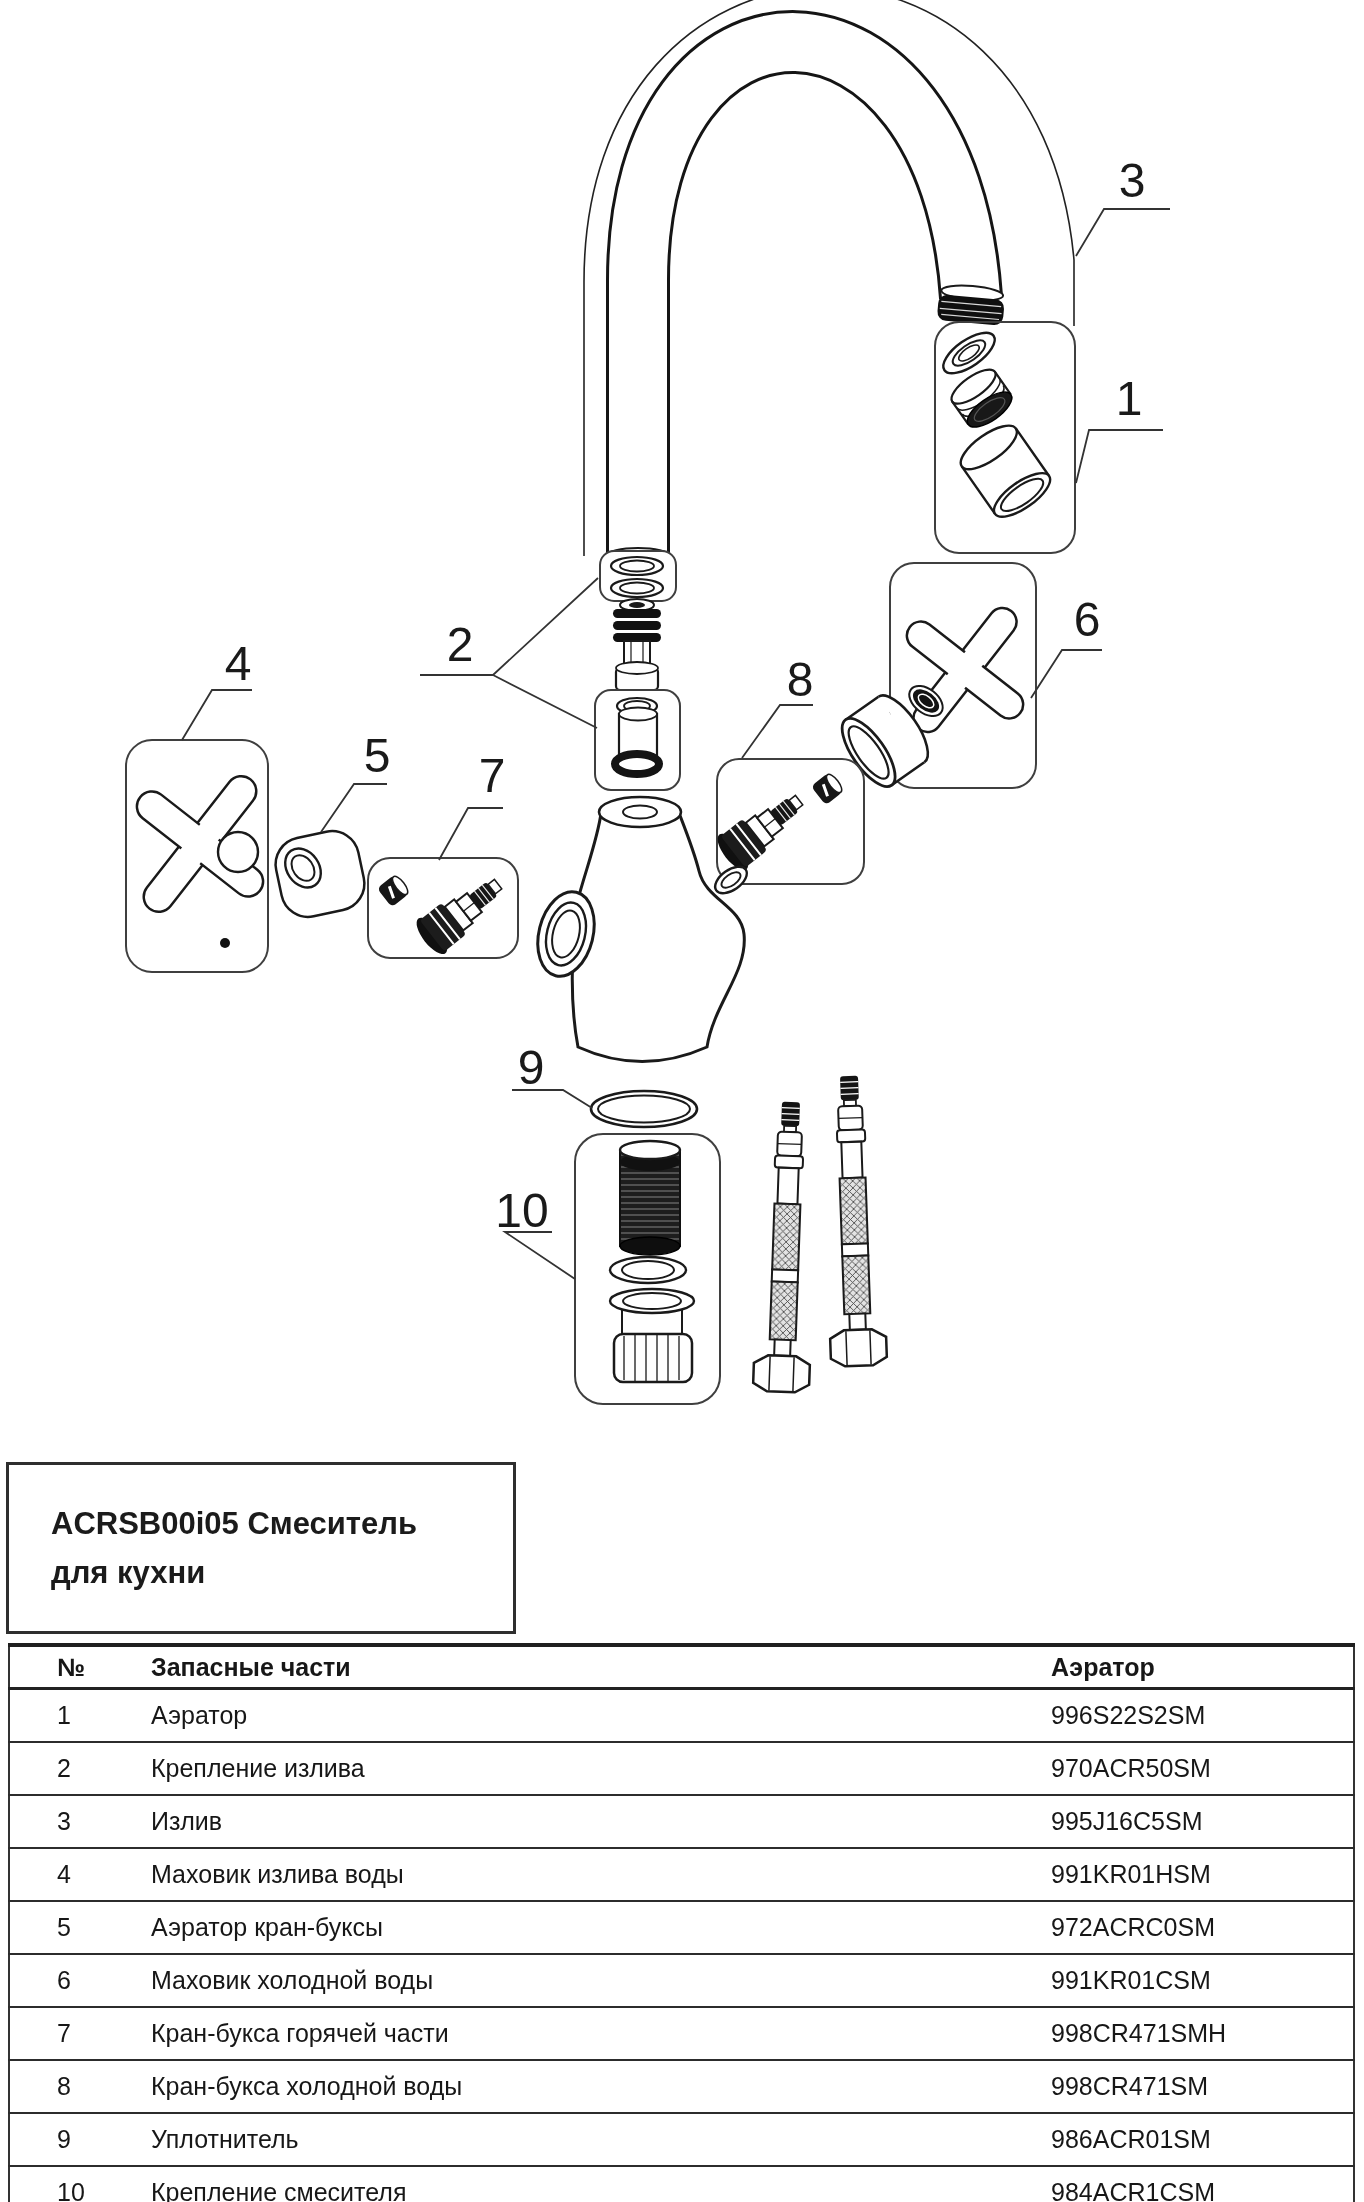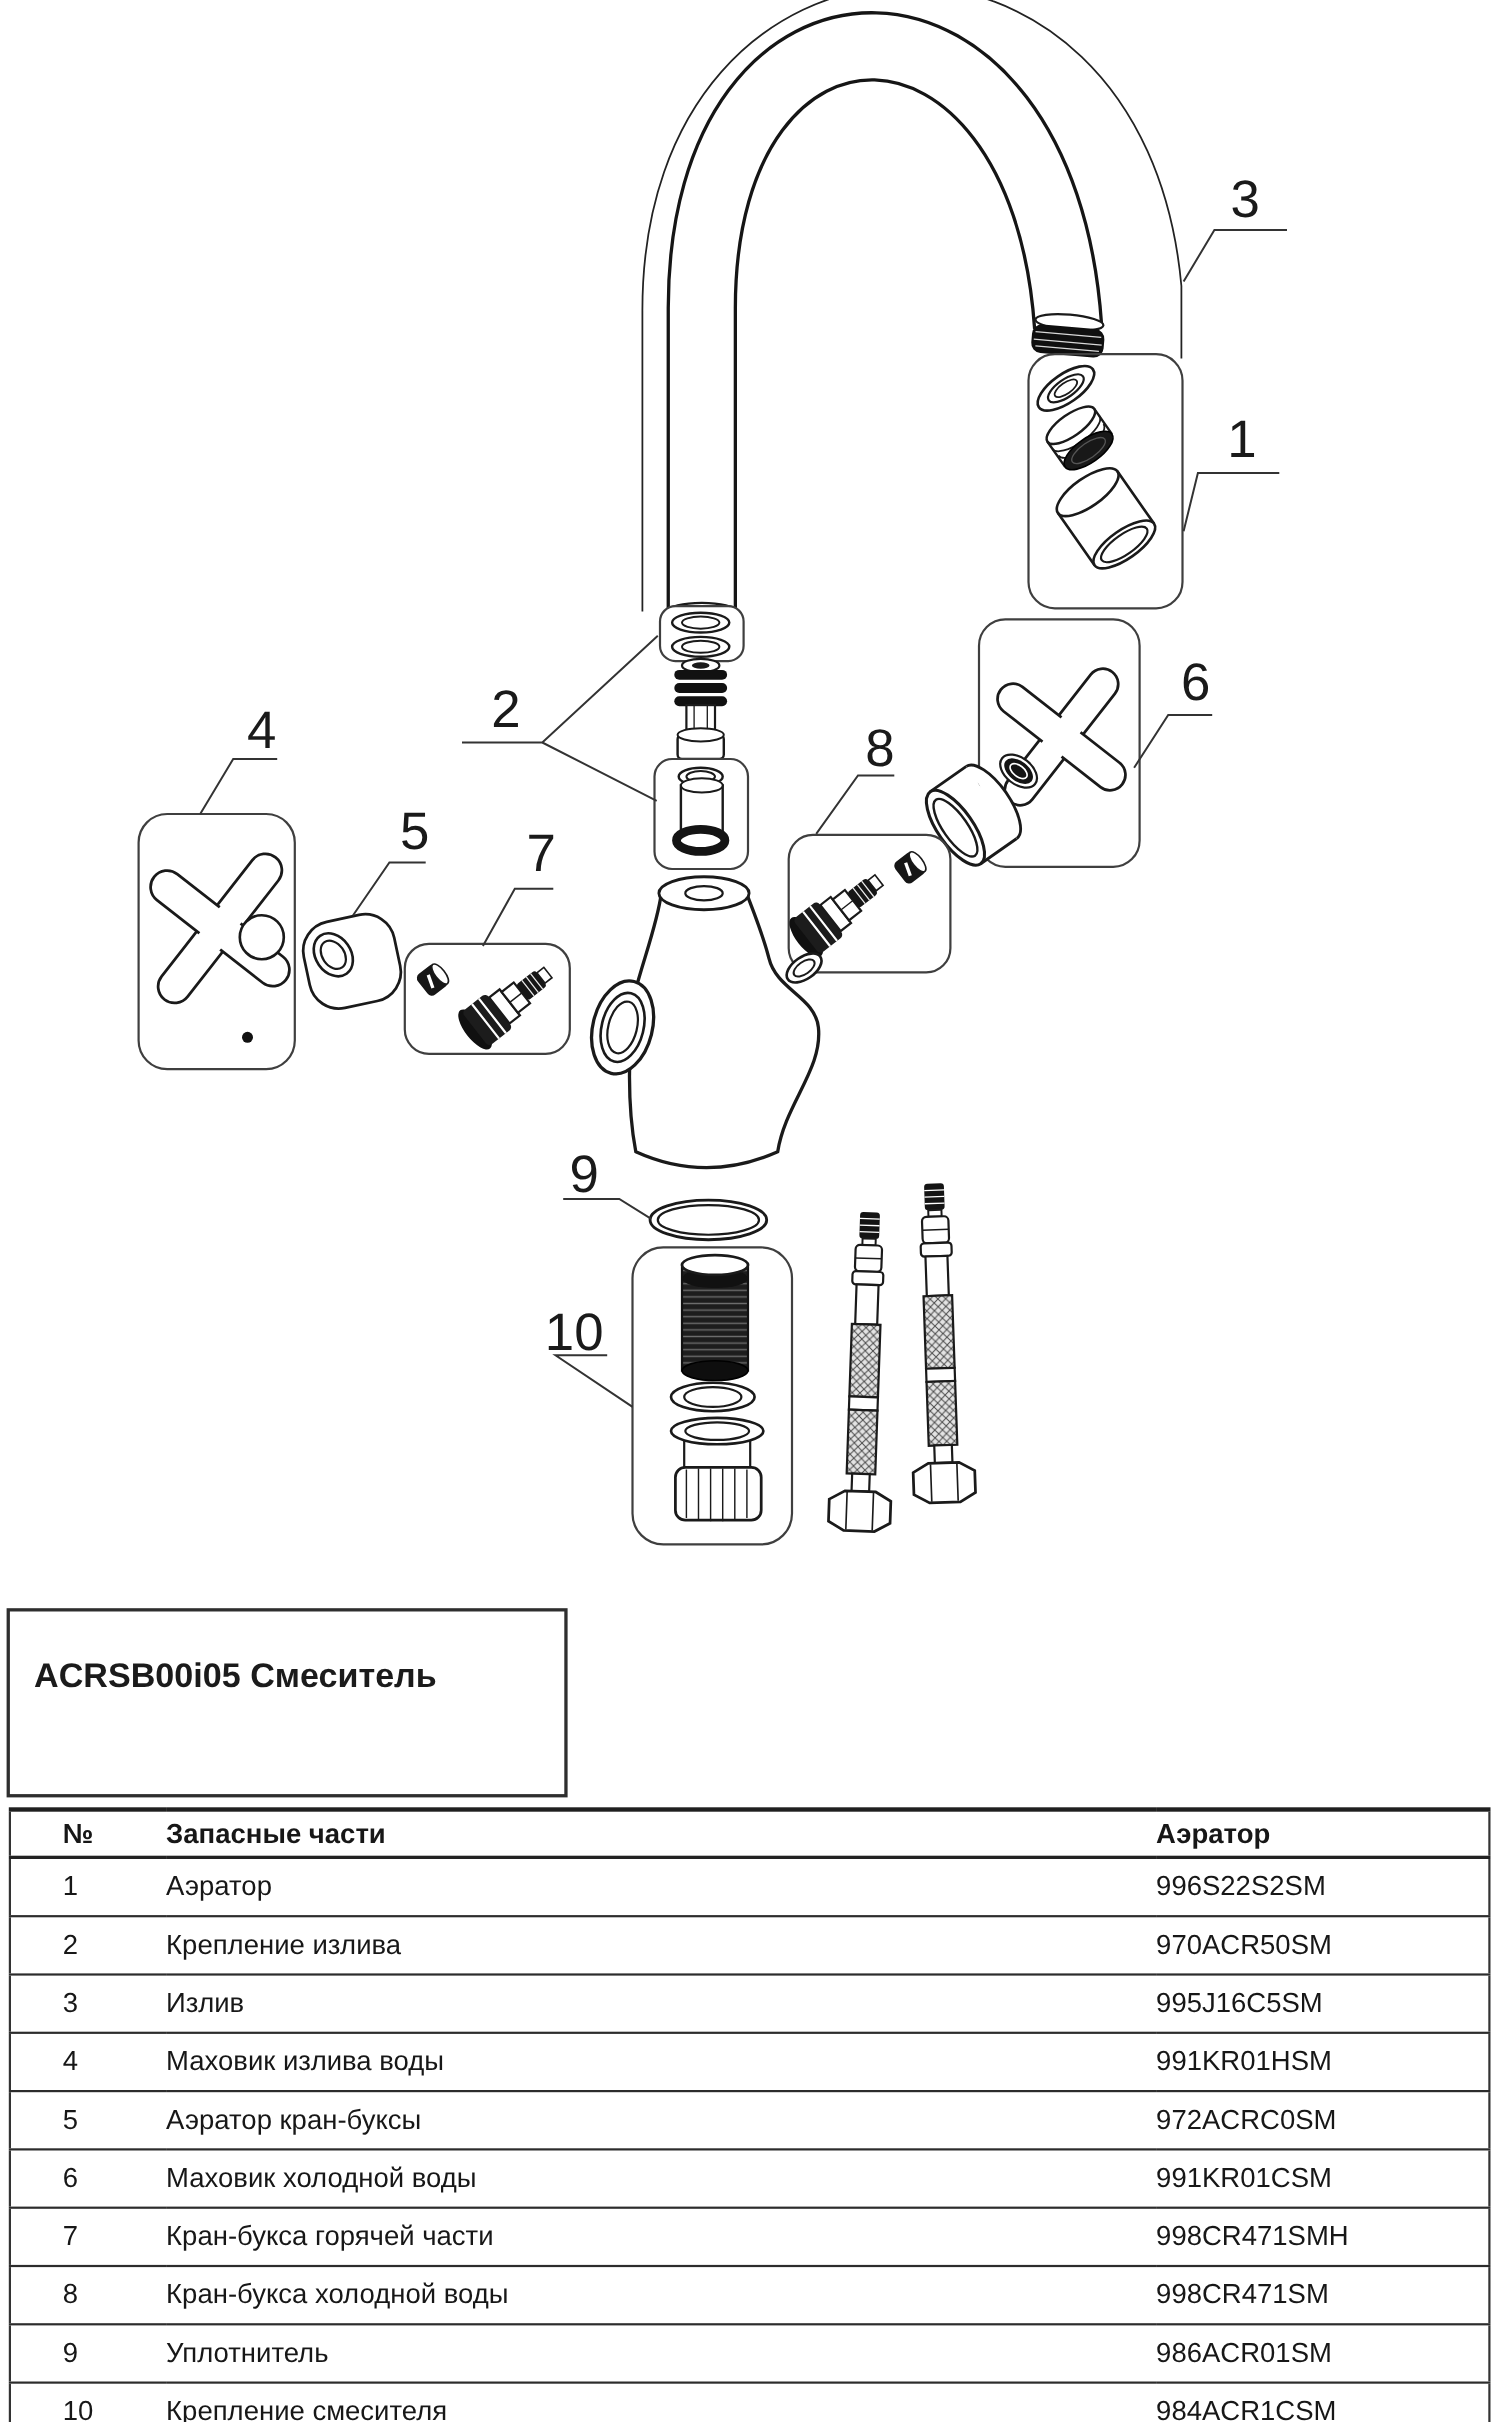--- a/index.html
+++ b/index.html
@@ -15,7 +15,7 @@
   .title-box{
     position:absolute;left:6px;top:1462px;width:510px;height:172px;
     border:3px solid #2e2e2e;box-sizing:border-box;
-    padding:34px 10px 0 22px;
+    padding:34px 10px 0 42px;
     font-size:31px;font-weight:700;color:#1b1b1b;line-height:49px;
   }
   table.parts-table{

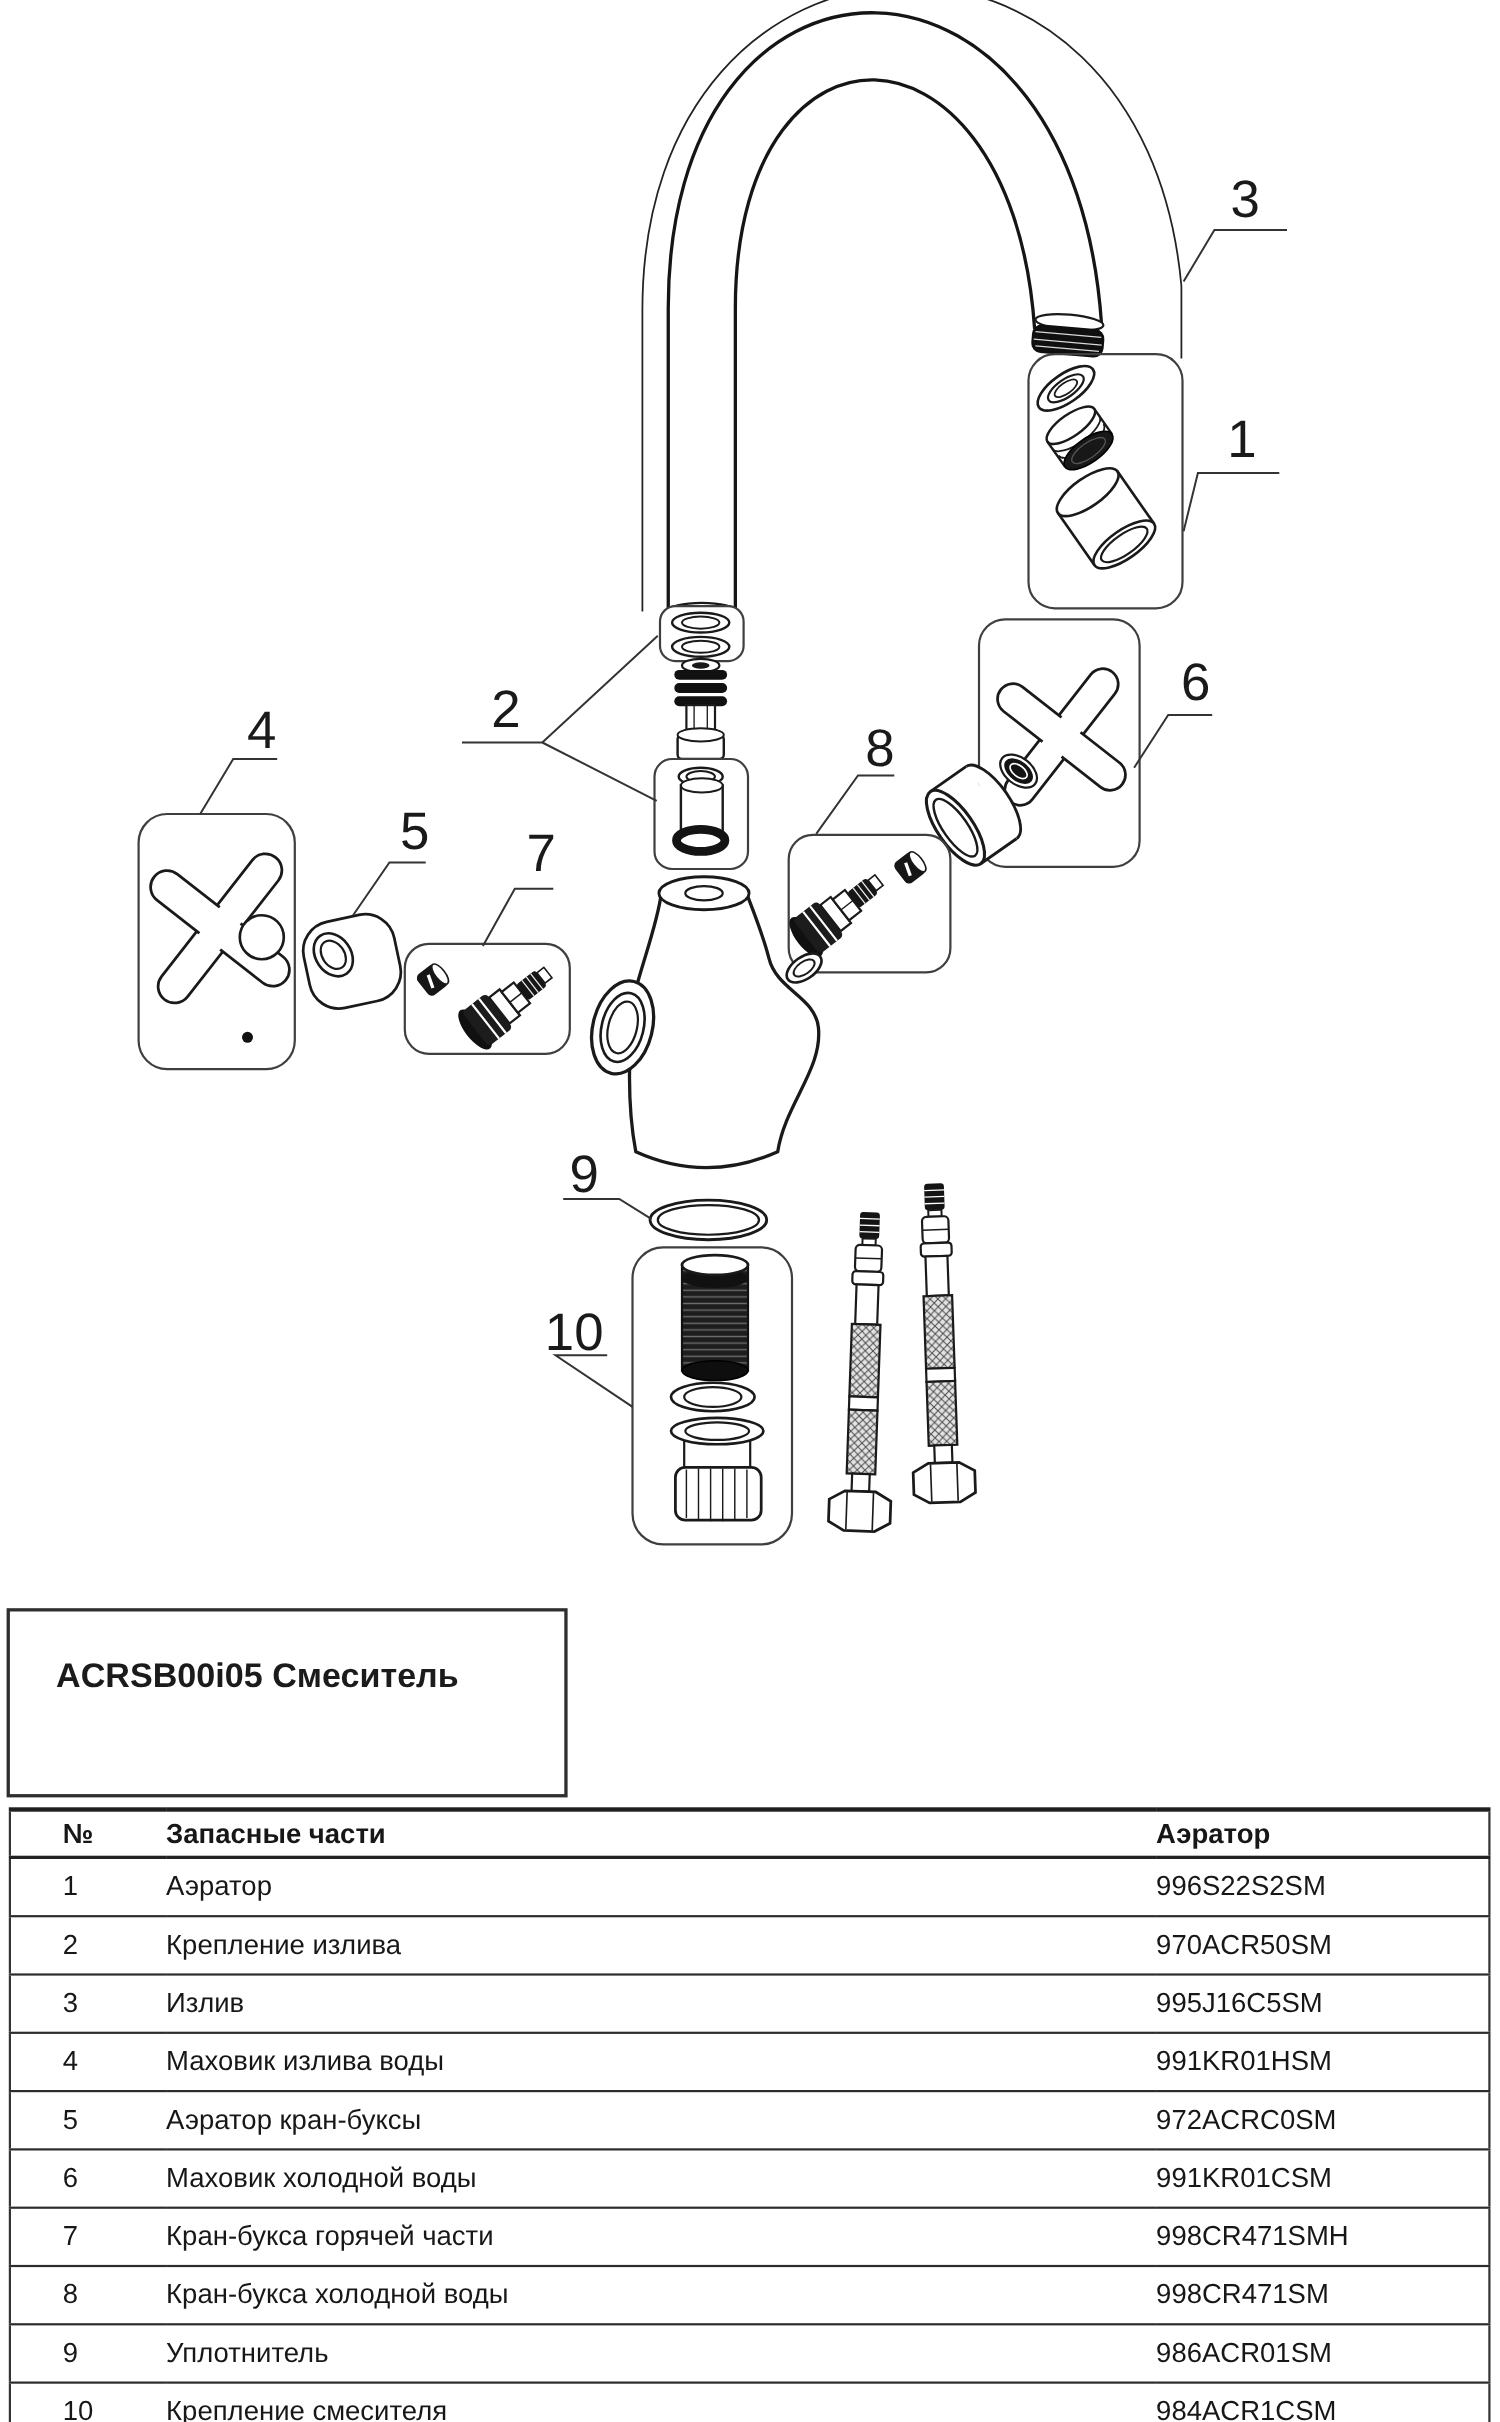--- a/index.html
+++ b/index.html
@@ -275,6 +275,7 @@
 
 <div class="title-box">
   <div>ACRSB00i05 Смеситель</div>
+  <div>для кухни</div>
 </div>
 
 <table class="parts-table">

